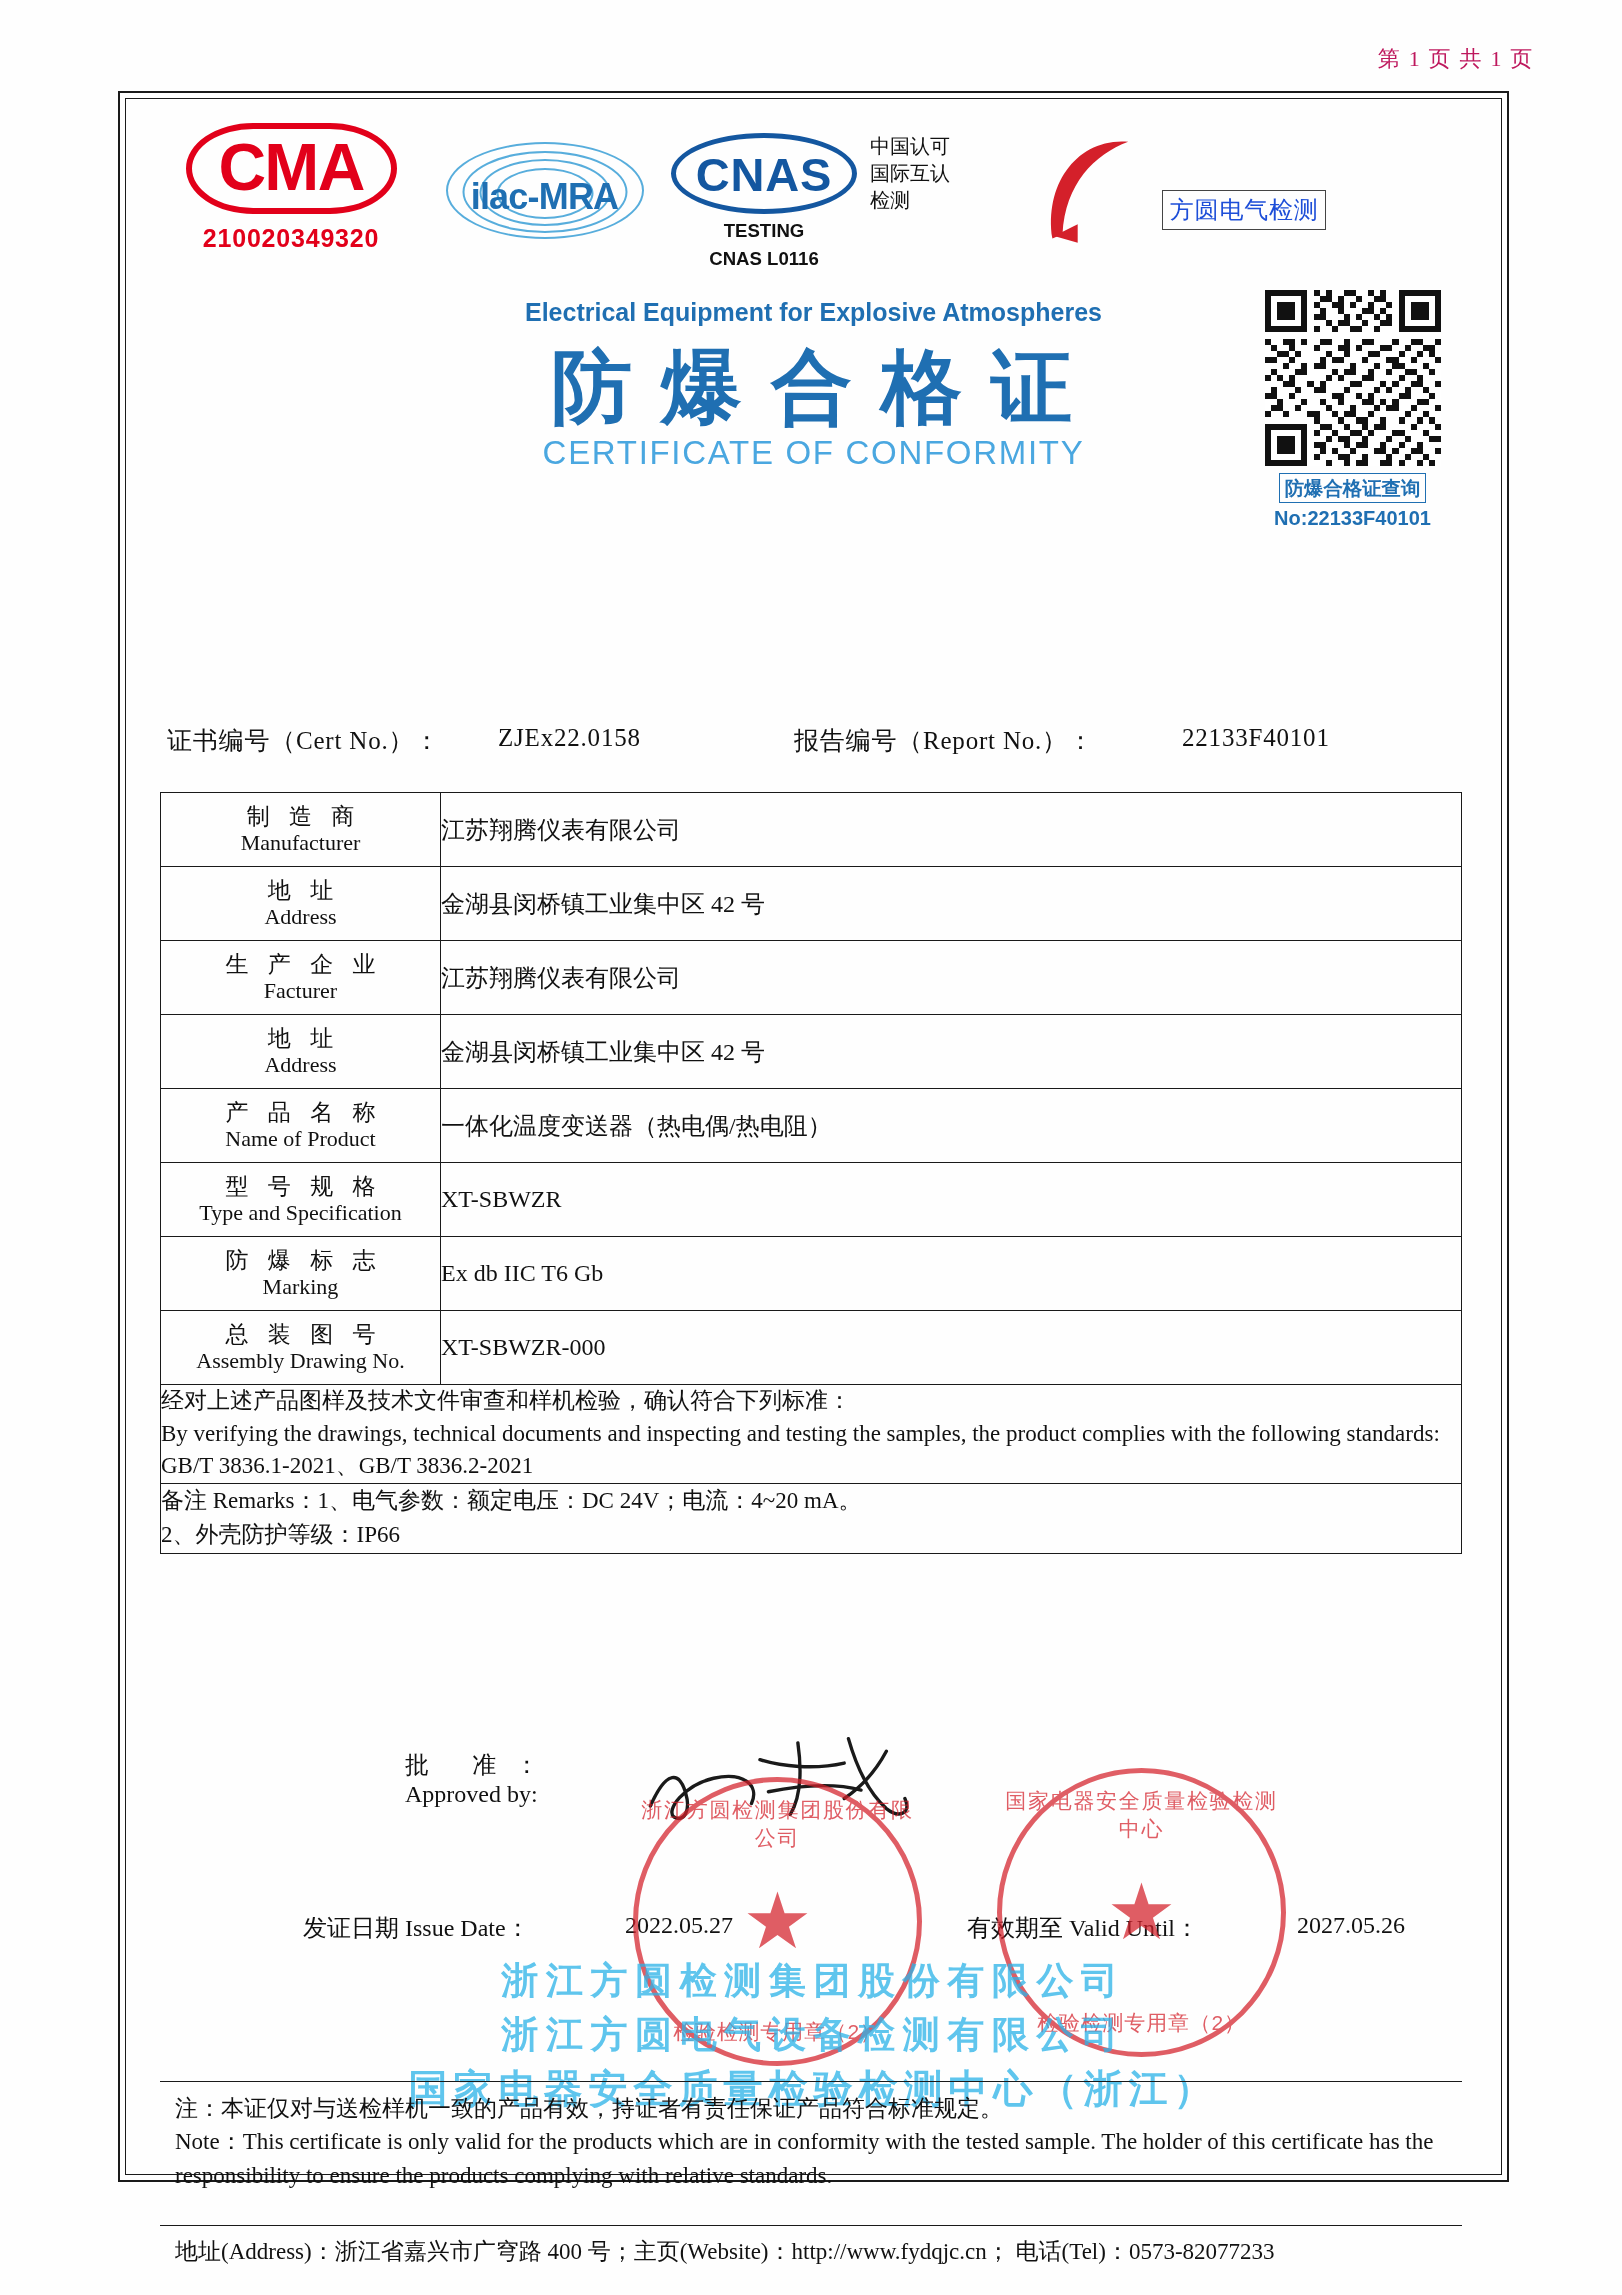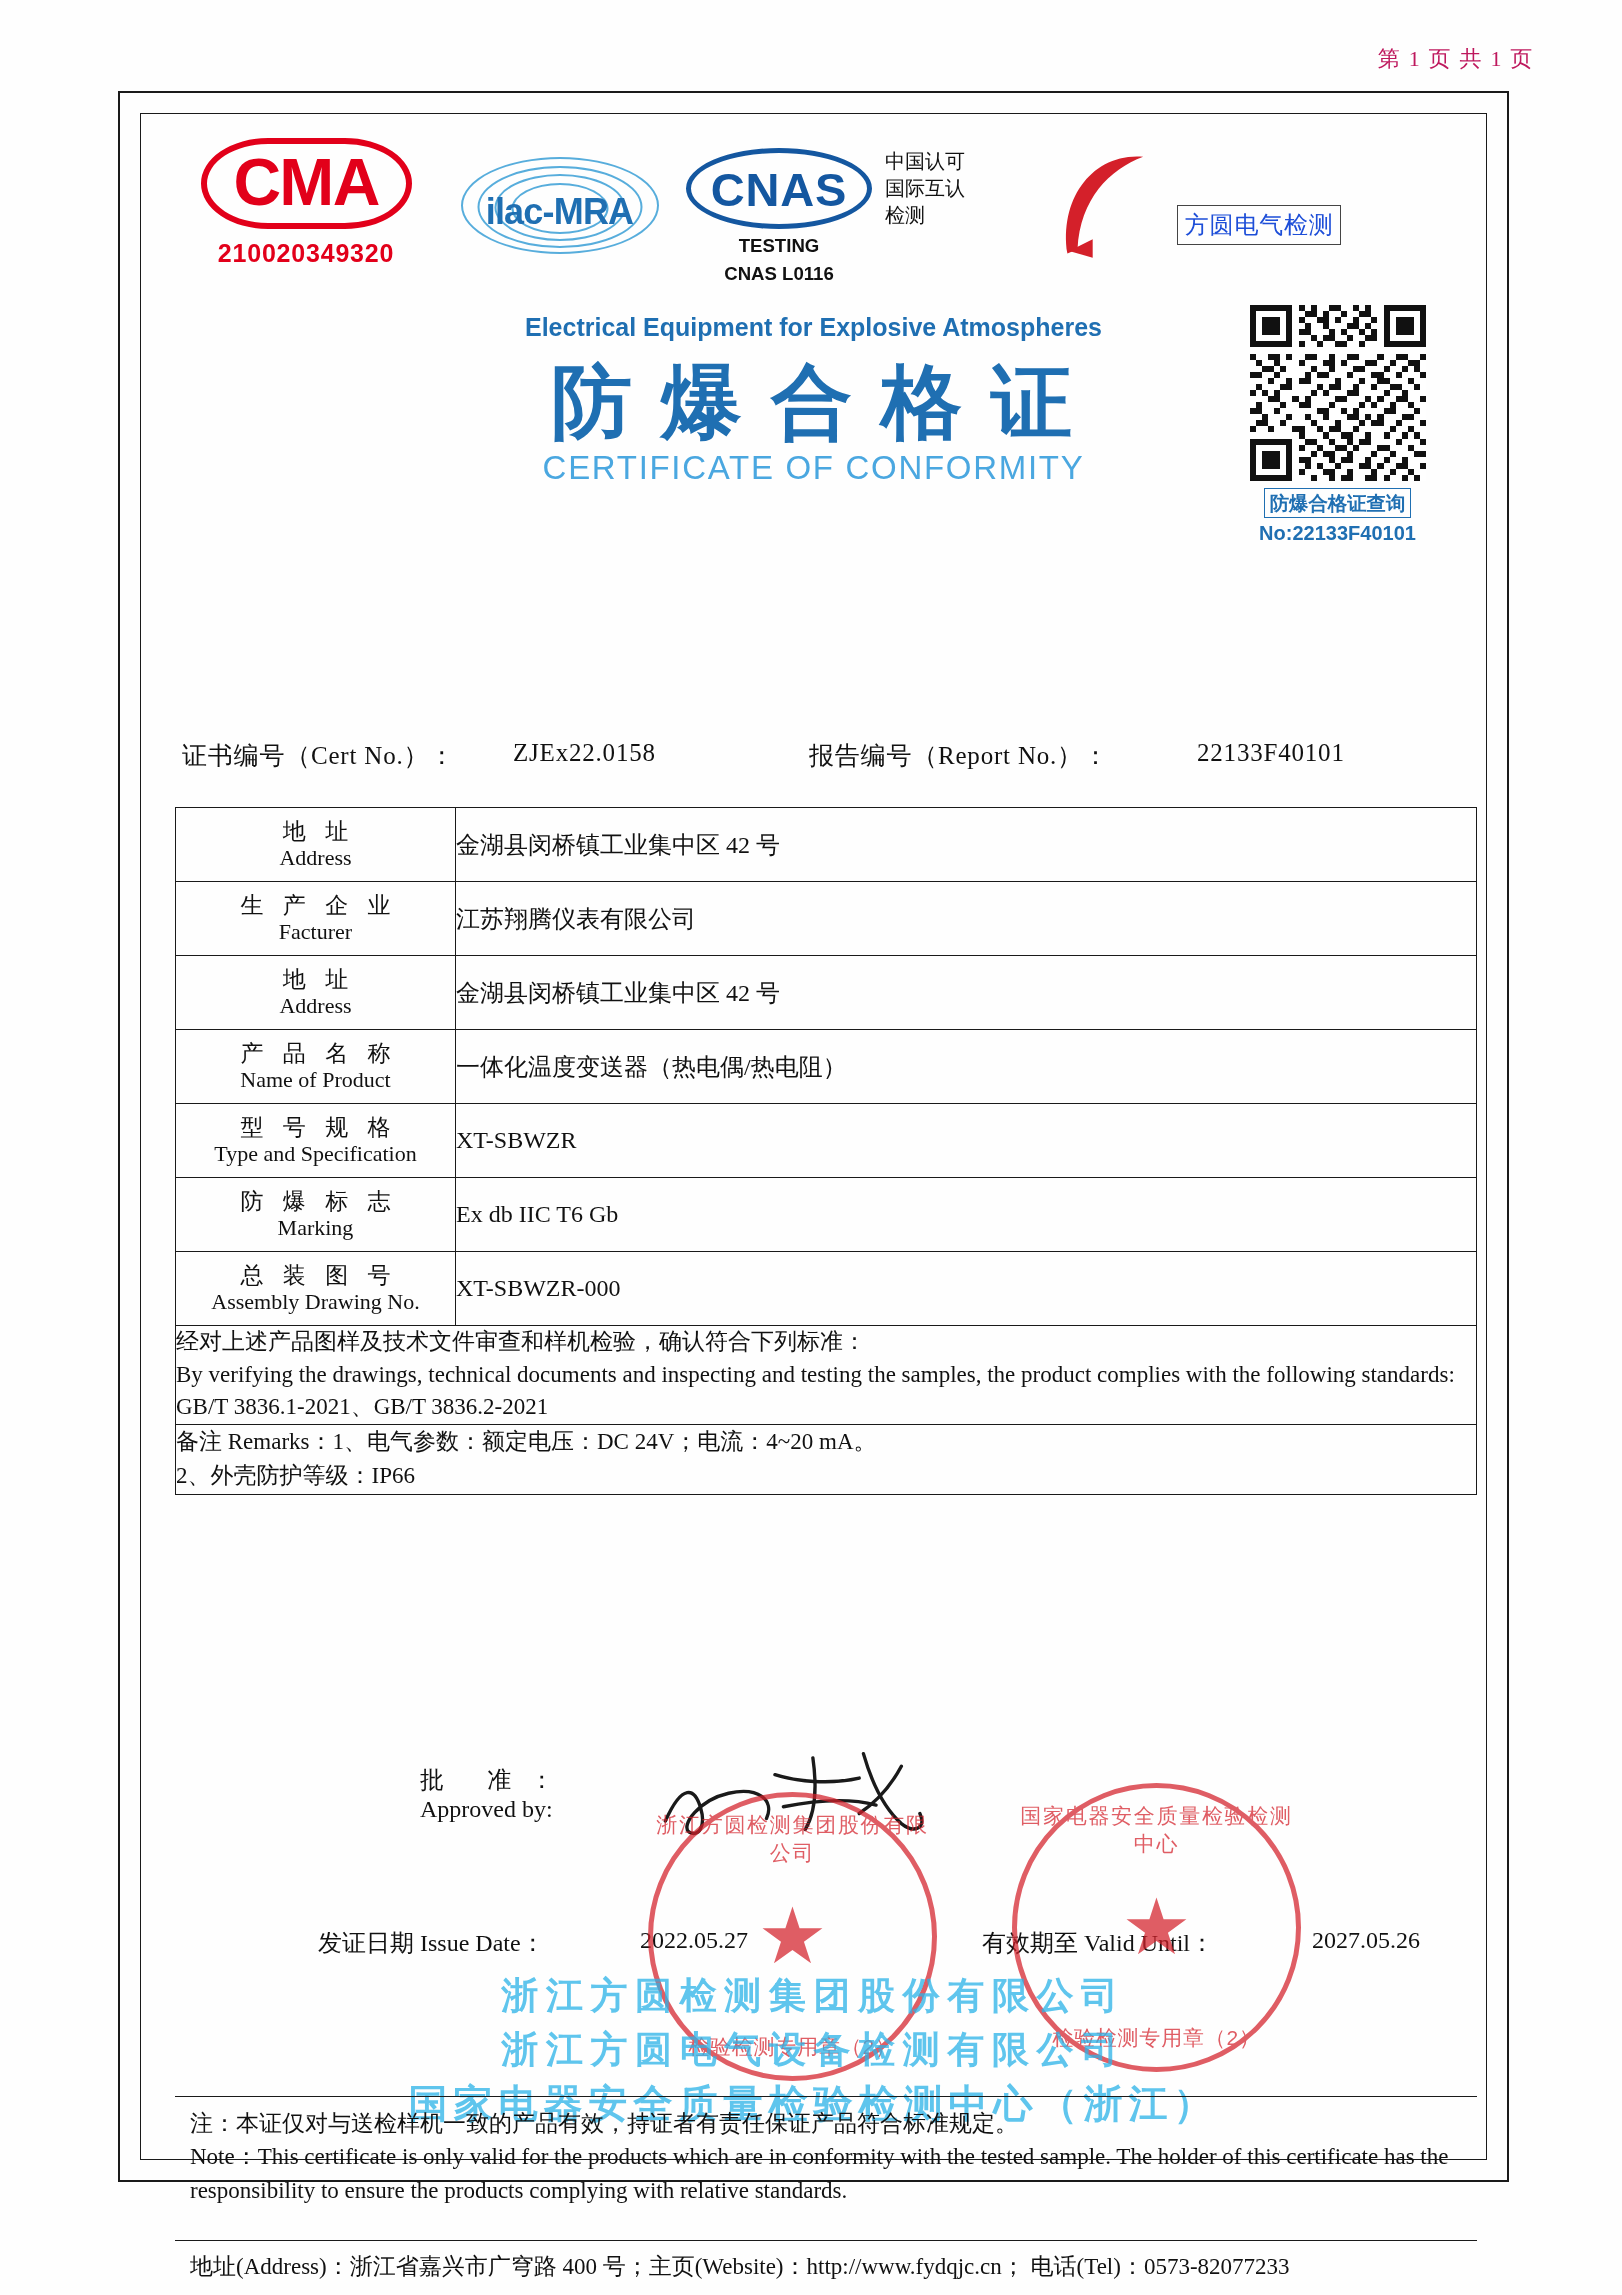--- a/index.html
+++ b/index.html
@@ -38,7 +38,7 @@
     height: 2091px;
     border: 2.5px solid #1a1a1a;
     box-sizing: border-box;
-    padding: 20px;
+    padding: 5px;
   }
   .cert-frame-inner {
     width: 100%;

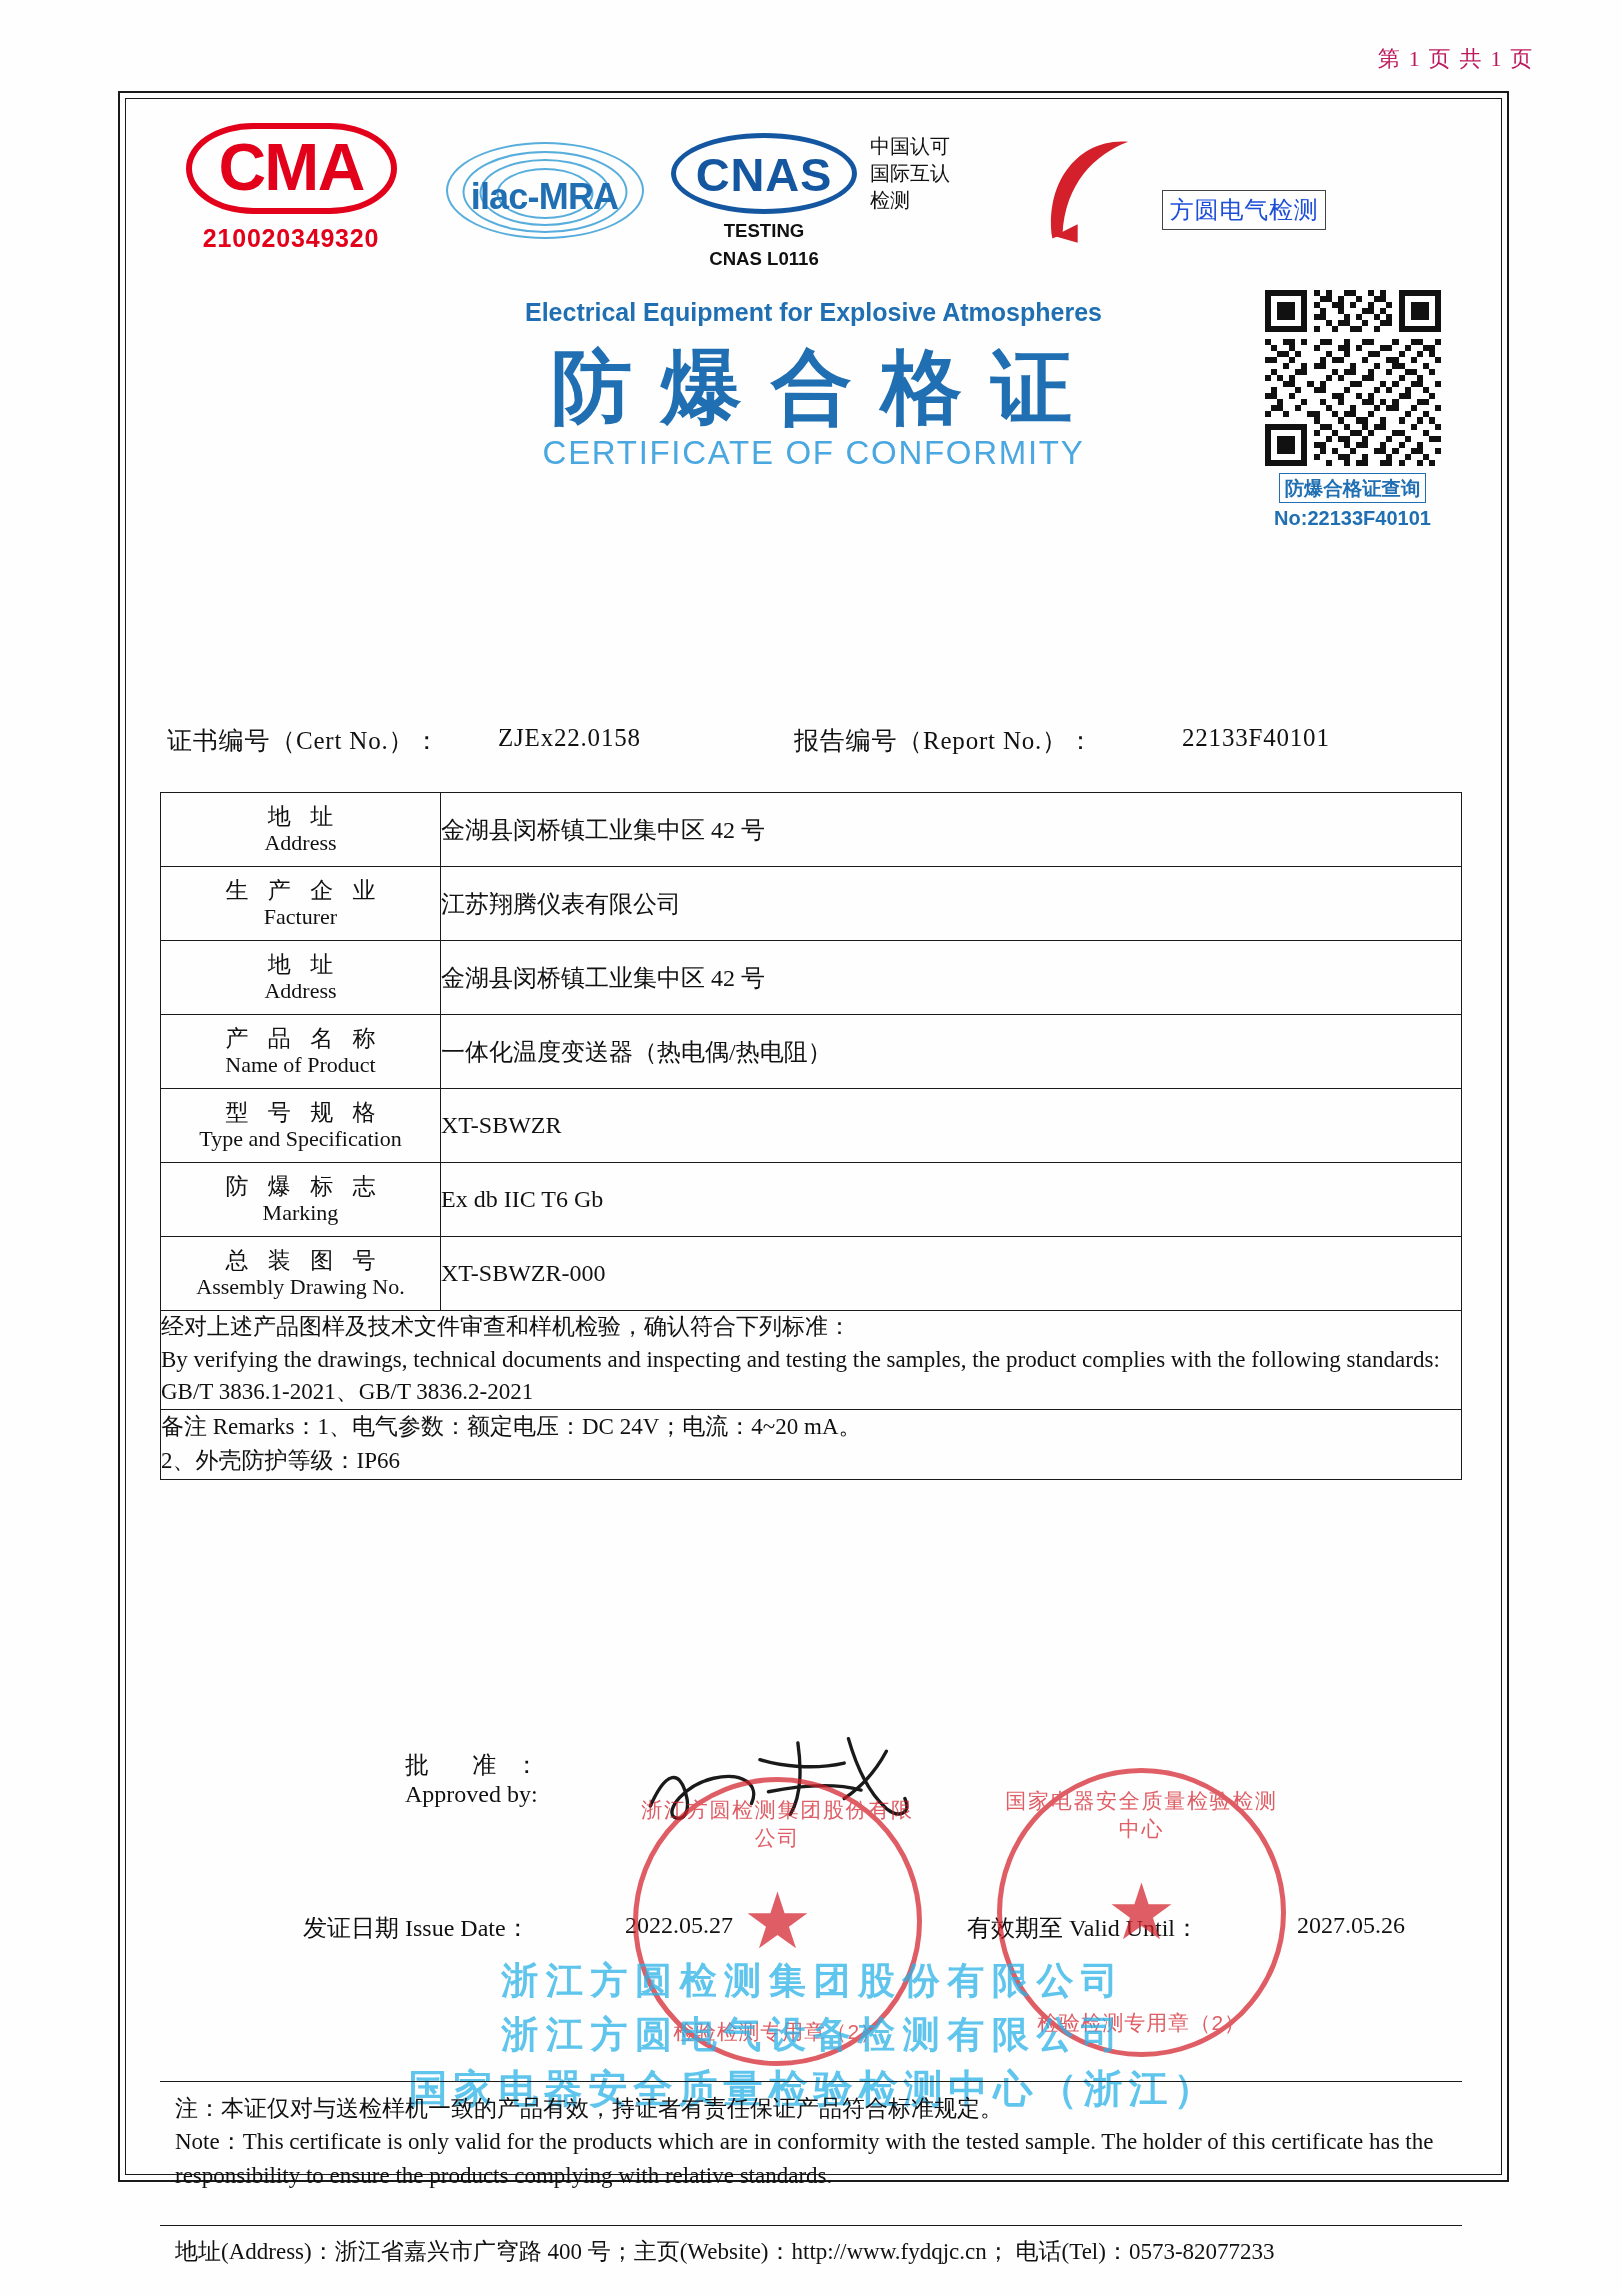--- a/index.html
+++ b/index.html
@@ -734,6 +734,13 @@
 
       <table class="main-table">
         <tbody>
+            <tr>
+          <td class="lbl-cell">
+            <div class="lbl-cn">制 造 商</div>
+            <div class="lbl-en">Manufacturer</div>
+          </td>
+          <td class="val-cell">江苏翔腾仪表有限公司</td>
+        </tr>
         <tr>
           <td class="lbl-cell">
             <div class="lbl-cn">地 址</div>

